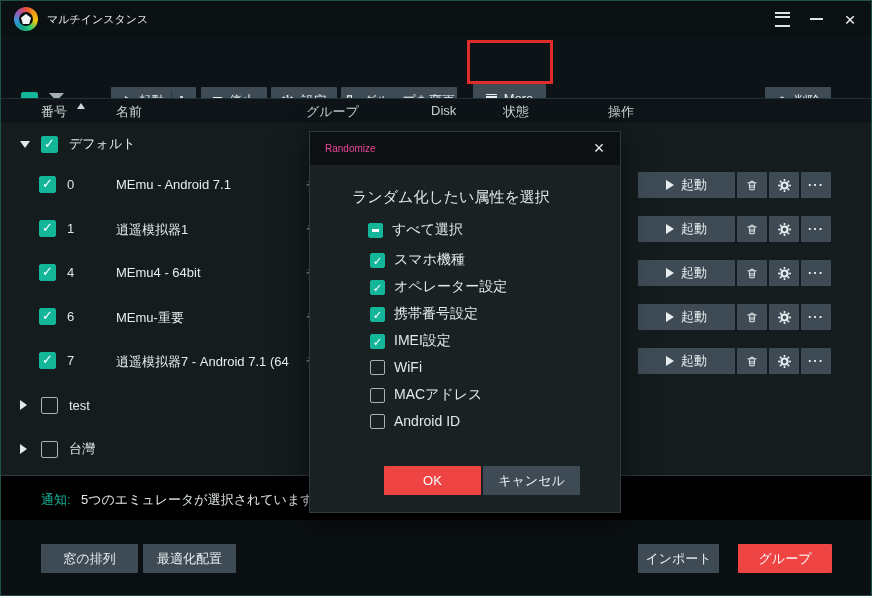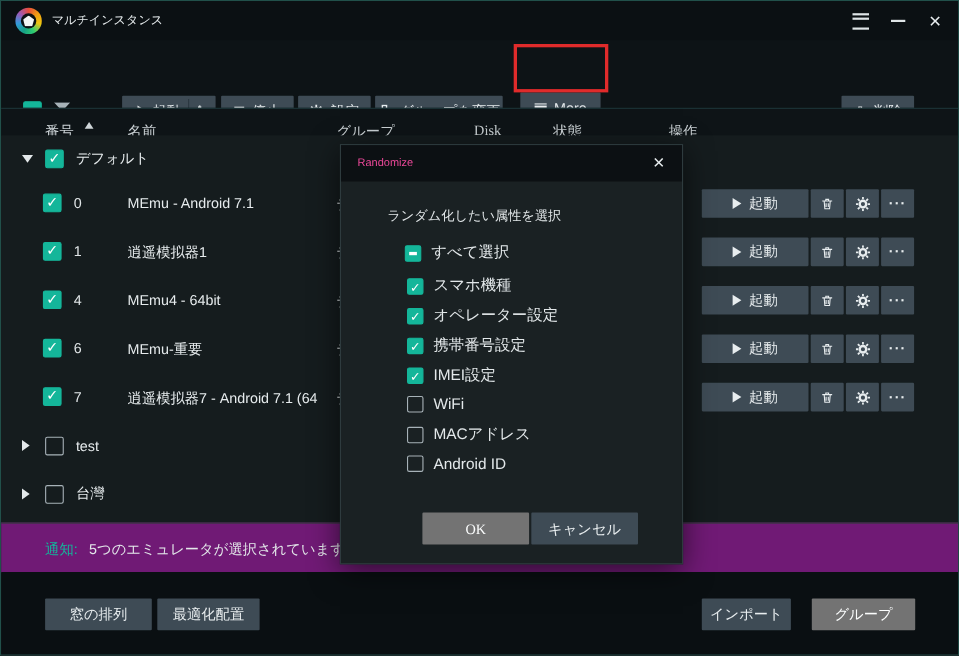--- a/index.html
+++ b/index.html
@@ -46,7 +46,7 @@
   
   .thead{position:absolute;left:0;top:97px;right:0;height:25px;background:#0e1417;
        border-top:1px solid #1c3338;border-bottom:1px solid #232d31;font-size:13px;color:#ccd3d6;}
-  .thead span{position:absolute;top:12px;font-family:Liberation Serif, serif;}
+  .thead span{position:absolute;top:4px;}
   .tri-up{width:0;height:0;border-left:4px solid transparent;border-right:4px solid transparent;
        border-bottom:6px solid #cfd6d9;position:absolute;top:10px;left:76px;}
   .tbody{position:absolute;left:0;top:122px;right:0;height:352px;background:#151c1e;}

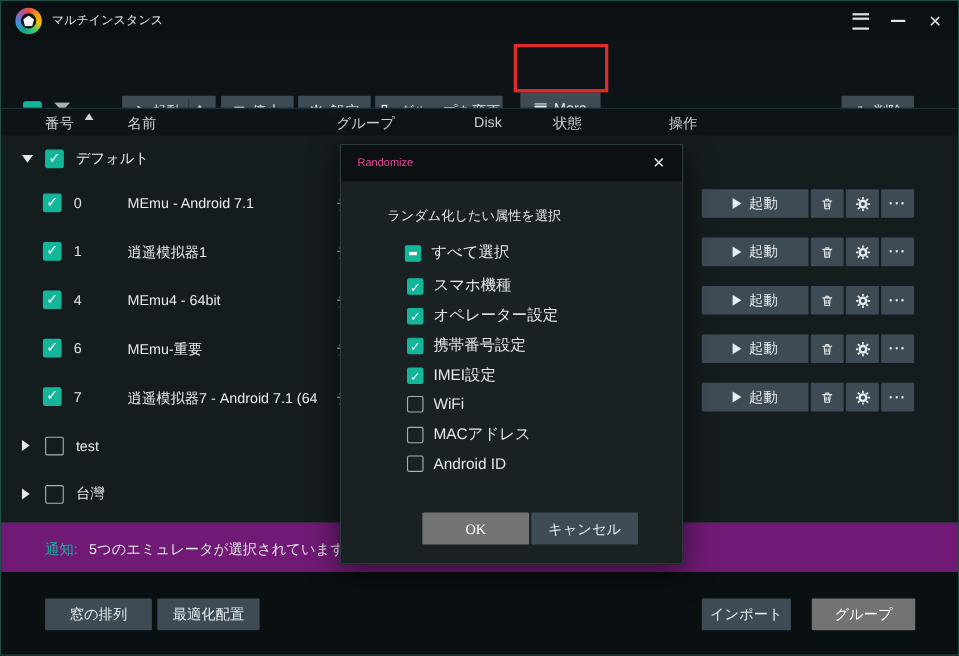--- a/index.html
+++ b/index.html
@@ -84,7 +84,7 @@
   .dlg-title{position:absolute;left:15px;top:0;line-height:33px;font-size:10px;color:#ec4899;}
   .dlg-close{position:absolute;right:8px;top:3px;width:26px;height:26px;display:flex;align-items:center;
        justify-content:center;font-size:18px;color:#e8edef;cursor:pointer;}
-  .dlg-heading{position:absolute;left:42px;top:56px;font-size:12px;color:#e3e8ea;}
+  .dlg-heading{position:absolute;left:42px;top:56px;font-size:15px;color:#e3e8ea;}
   .dlg-selall{position:absolute;left:58px;top:89px;display:flex;align-items:center;gap:9px;font-size:14px;color:#e3e8ea;}
   .dlg-opt{position:absolute;left:60px;display:flex;align-items:center;gap:9px;font-size:14px;color:#e3e8ea;}
   .dlg-btn{position:absolute;top:334px;height:29px;width:97px;display:flex;align-items:center;

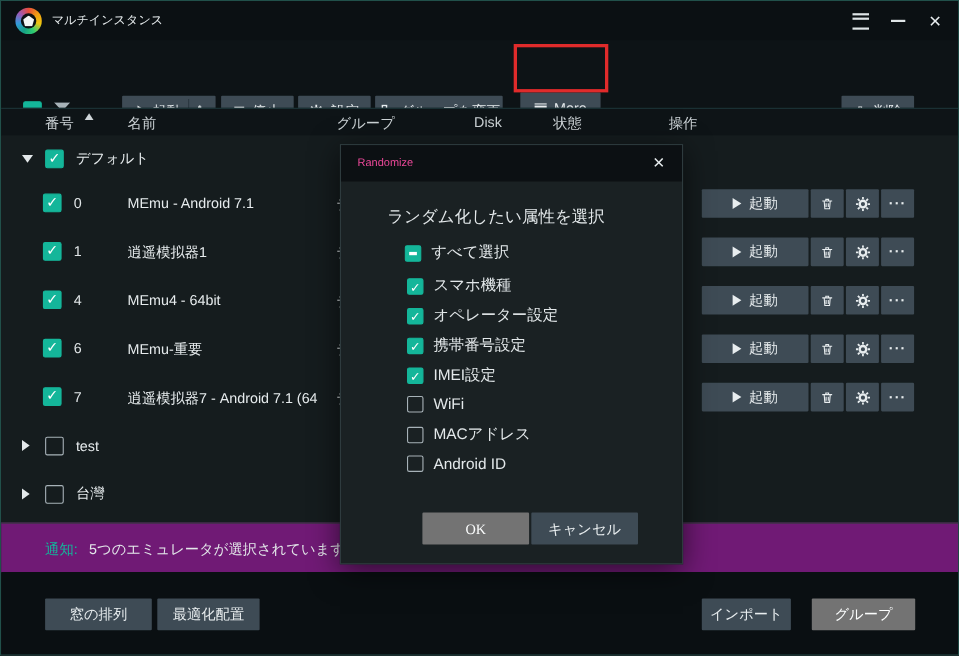--- a/index.html
+++ b/index.html
@@ -76,7 +76,7 @@
   
   .footer{position:absolute;left:0;top:519px;right:0;bottom:0;background:#0a0f12;}
   .footer .btn{position:absolute;top:24px;height:29px;font-size:13px;}
-  .btn-teal{background:#737373;color:#fbfdfd;font-family:Liberation Serif, serif;}
+  .btn-teal{background:#ef4444;color:#fbfdfd;}
   
   .dialog{position:absolute;left:308px;top:130px;width:312px;height:382px;background:#1a2123;
        border:1px solid #2e3b3e;box-sizing:border-box;z-index:10;box-shadow:0 6px 26px rgba(0,0,0,.6);}

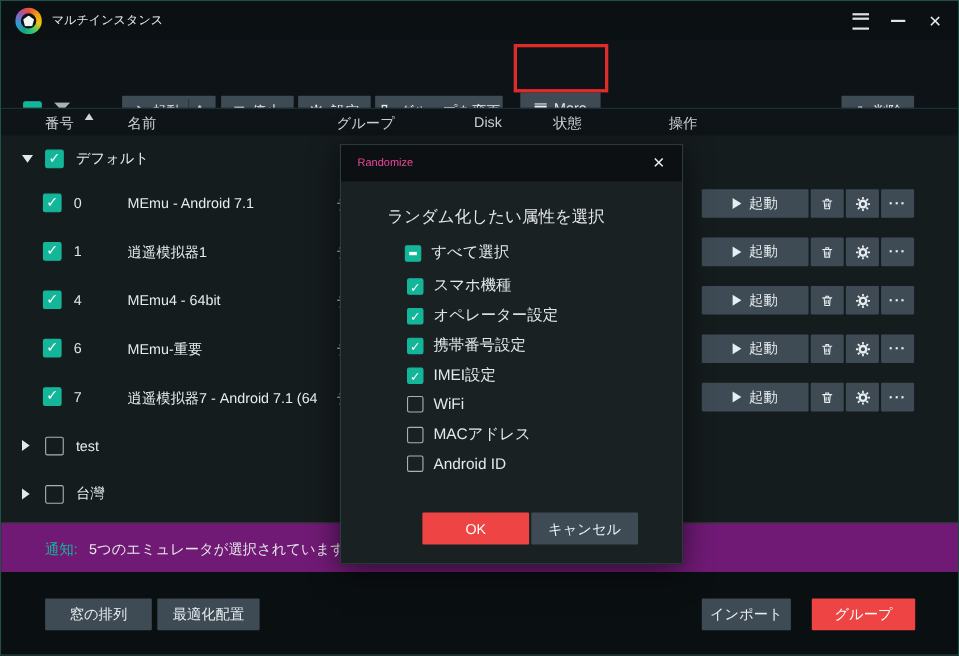--- a/index.html
+++ b/index.html
@@ -69,7 +69,7 @@
   .a-sq{width:30px;}
   .ellipsis{font-weight:bold;letter-spacing:1px;font-size:13px;line-height:10px;}
   
-  .notif{position:absolute;left:0;top:474px;right:0;height:45px;background:#701a75;
+  .notif{position:absolute;left:0;top:474px;right:0;height:45px;background:#000000;
        border-top:1px solid #32393c;font-size:13px;}
   .notif .prefix{position:absolute;left:40px;top:15px;color:#14b69a;}
   .notif .msg{position:absolute;left:80px;top:15px;color:#e3e8ea;}

